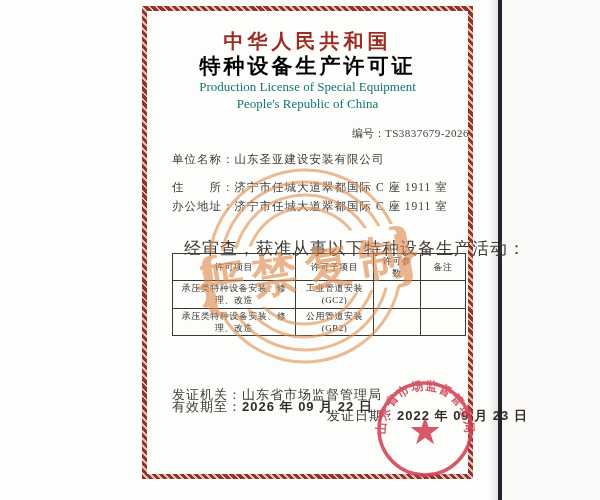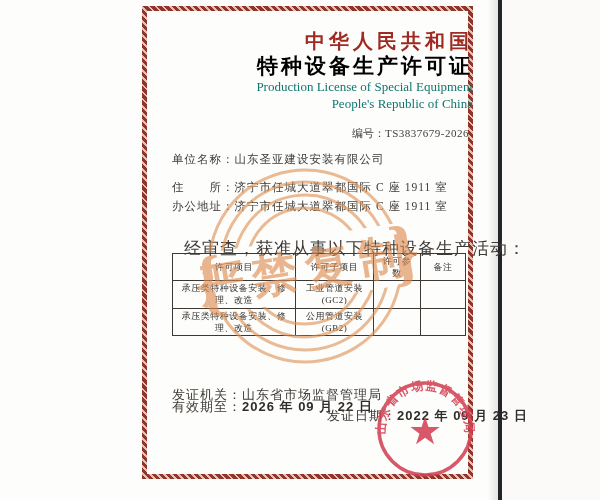--- a/index.html
+++ b/index.html
@@ -27,7 +27,7 @@
     box-sizing:border-box;
   }
 
-  .title-block{left:142px;top:30px;width:331px;text-align:right;}
+  .title-block{left:142px;top:30px;width:331px;text-align:center;}
   .title-cn1{font-family:"Liberation Sans","DejaVu Sans",sans-serif;font-weight:700;
     font-size:20px;letter-spacing:4px;color:#9e2a22;line-height:1.15;}
   .title-cn2{font-family:"Liberation Sans","DejaVu Sans",sans-serif;font-weight:700;

